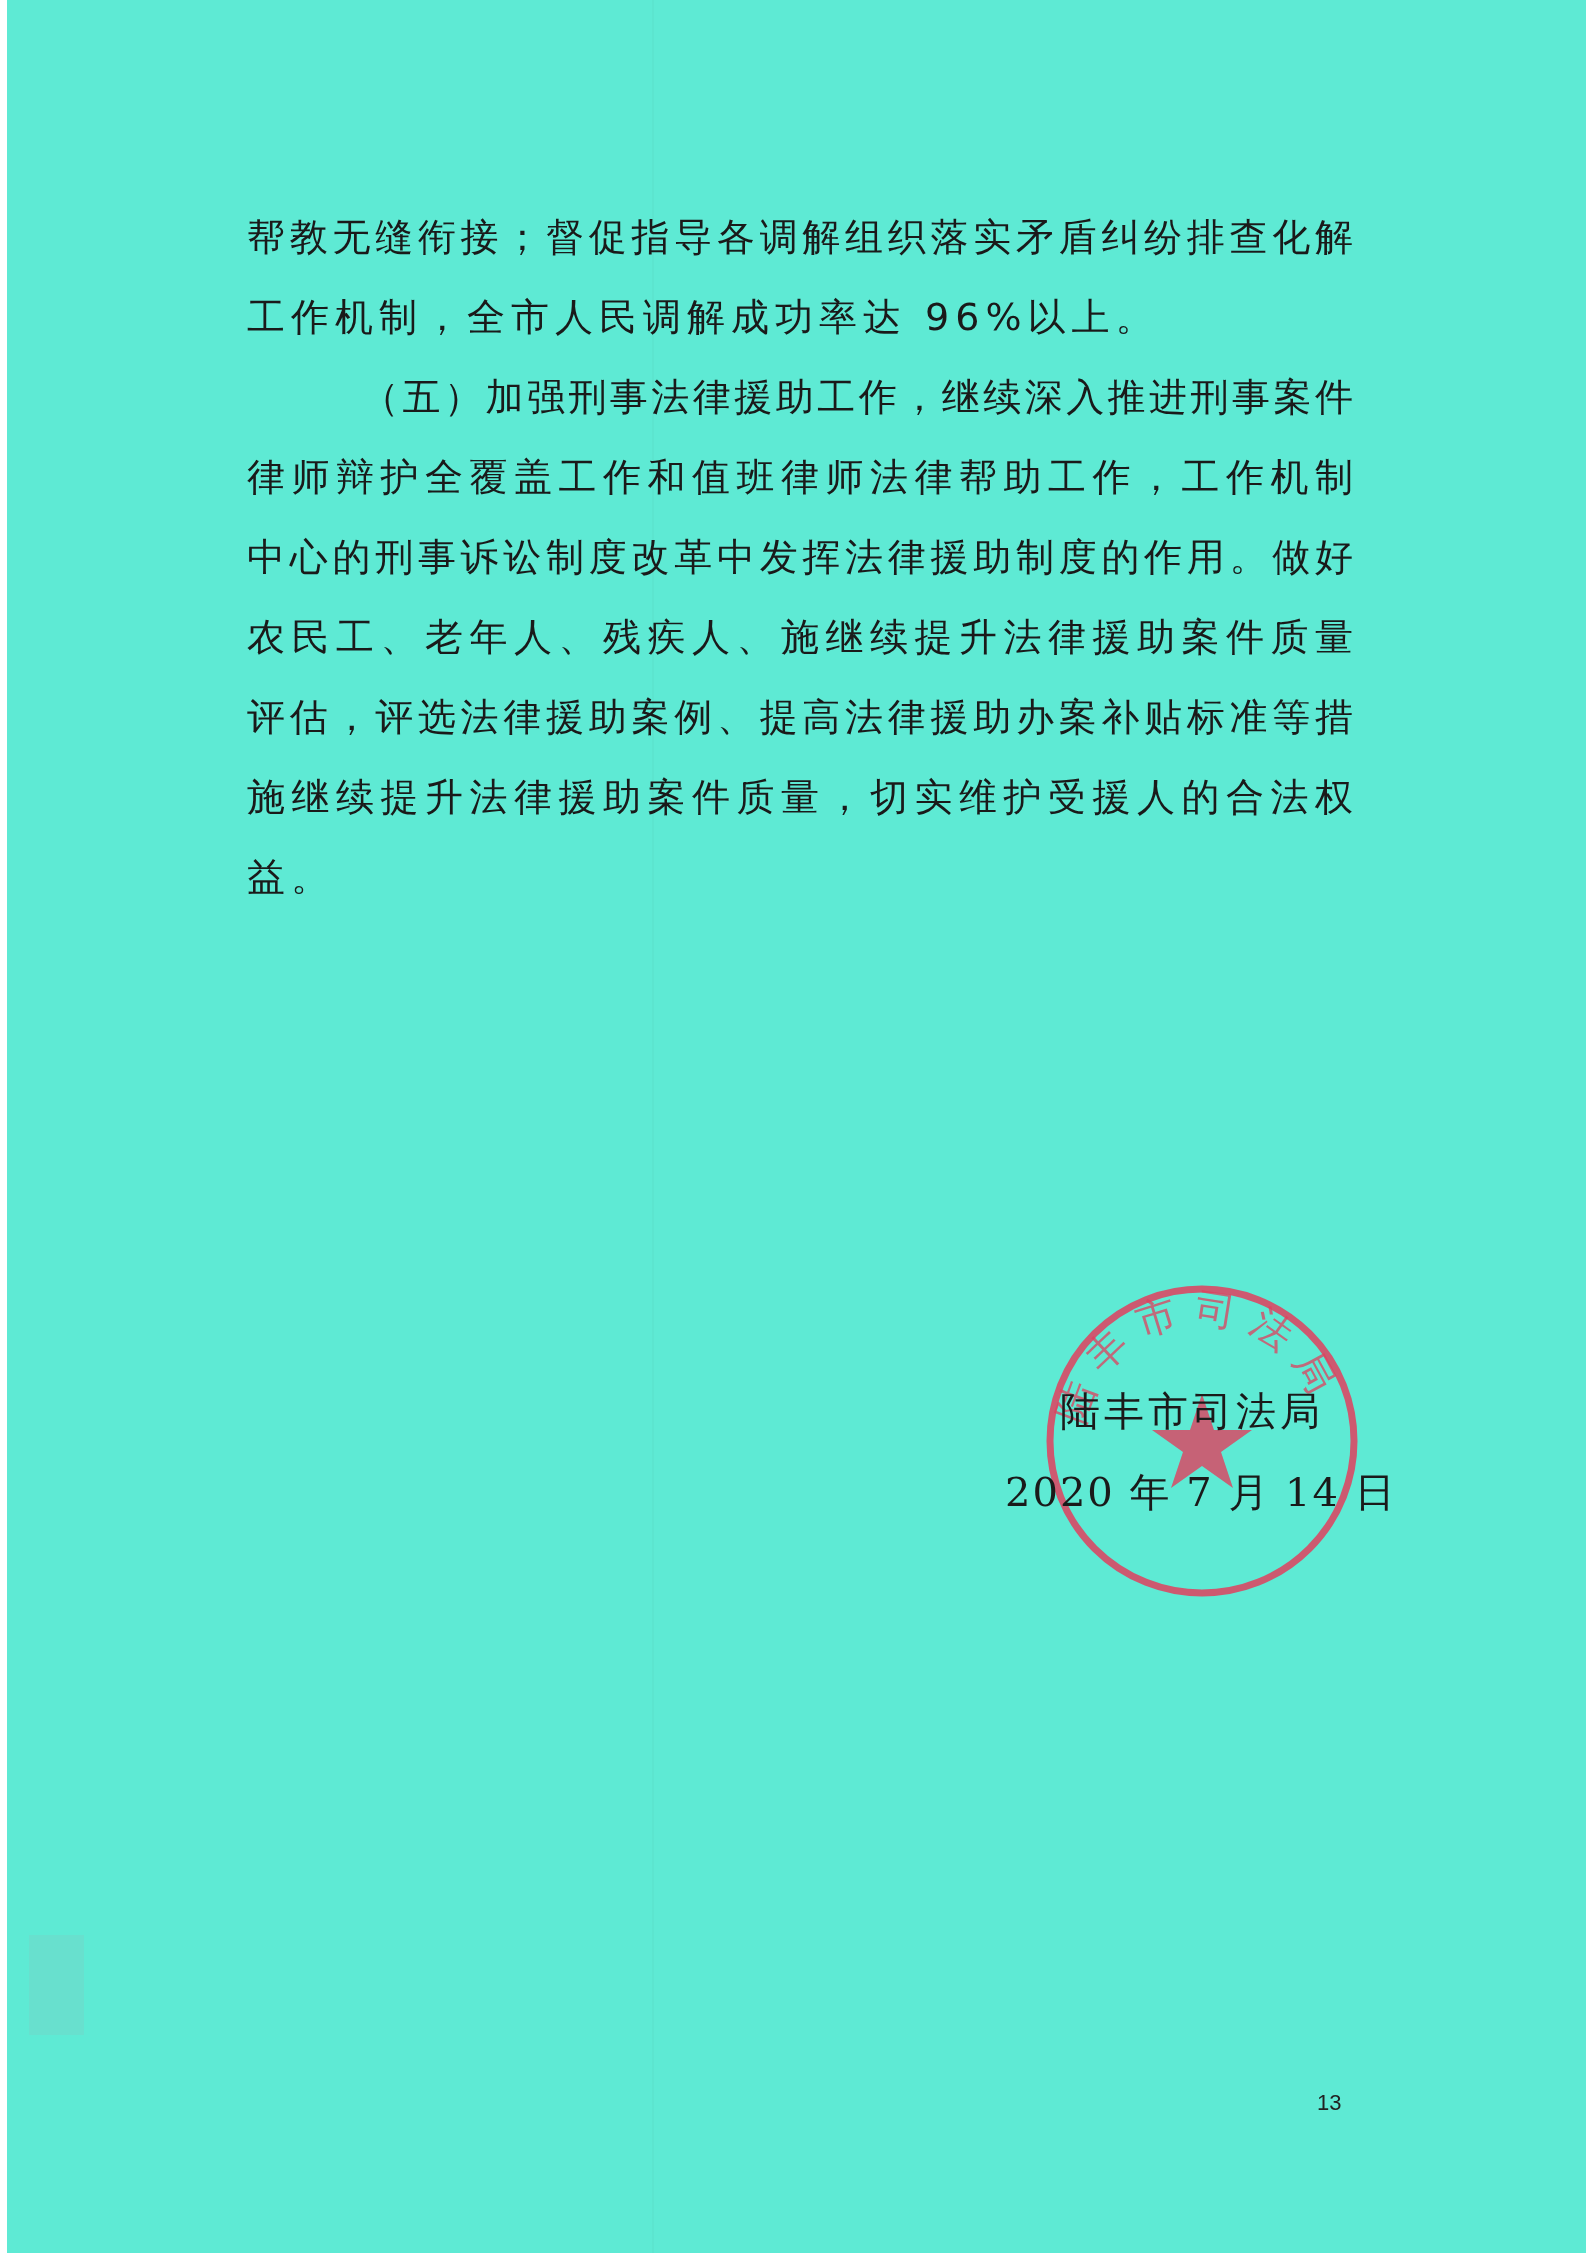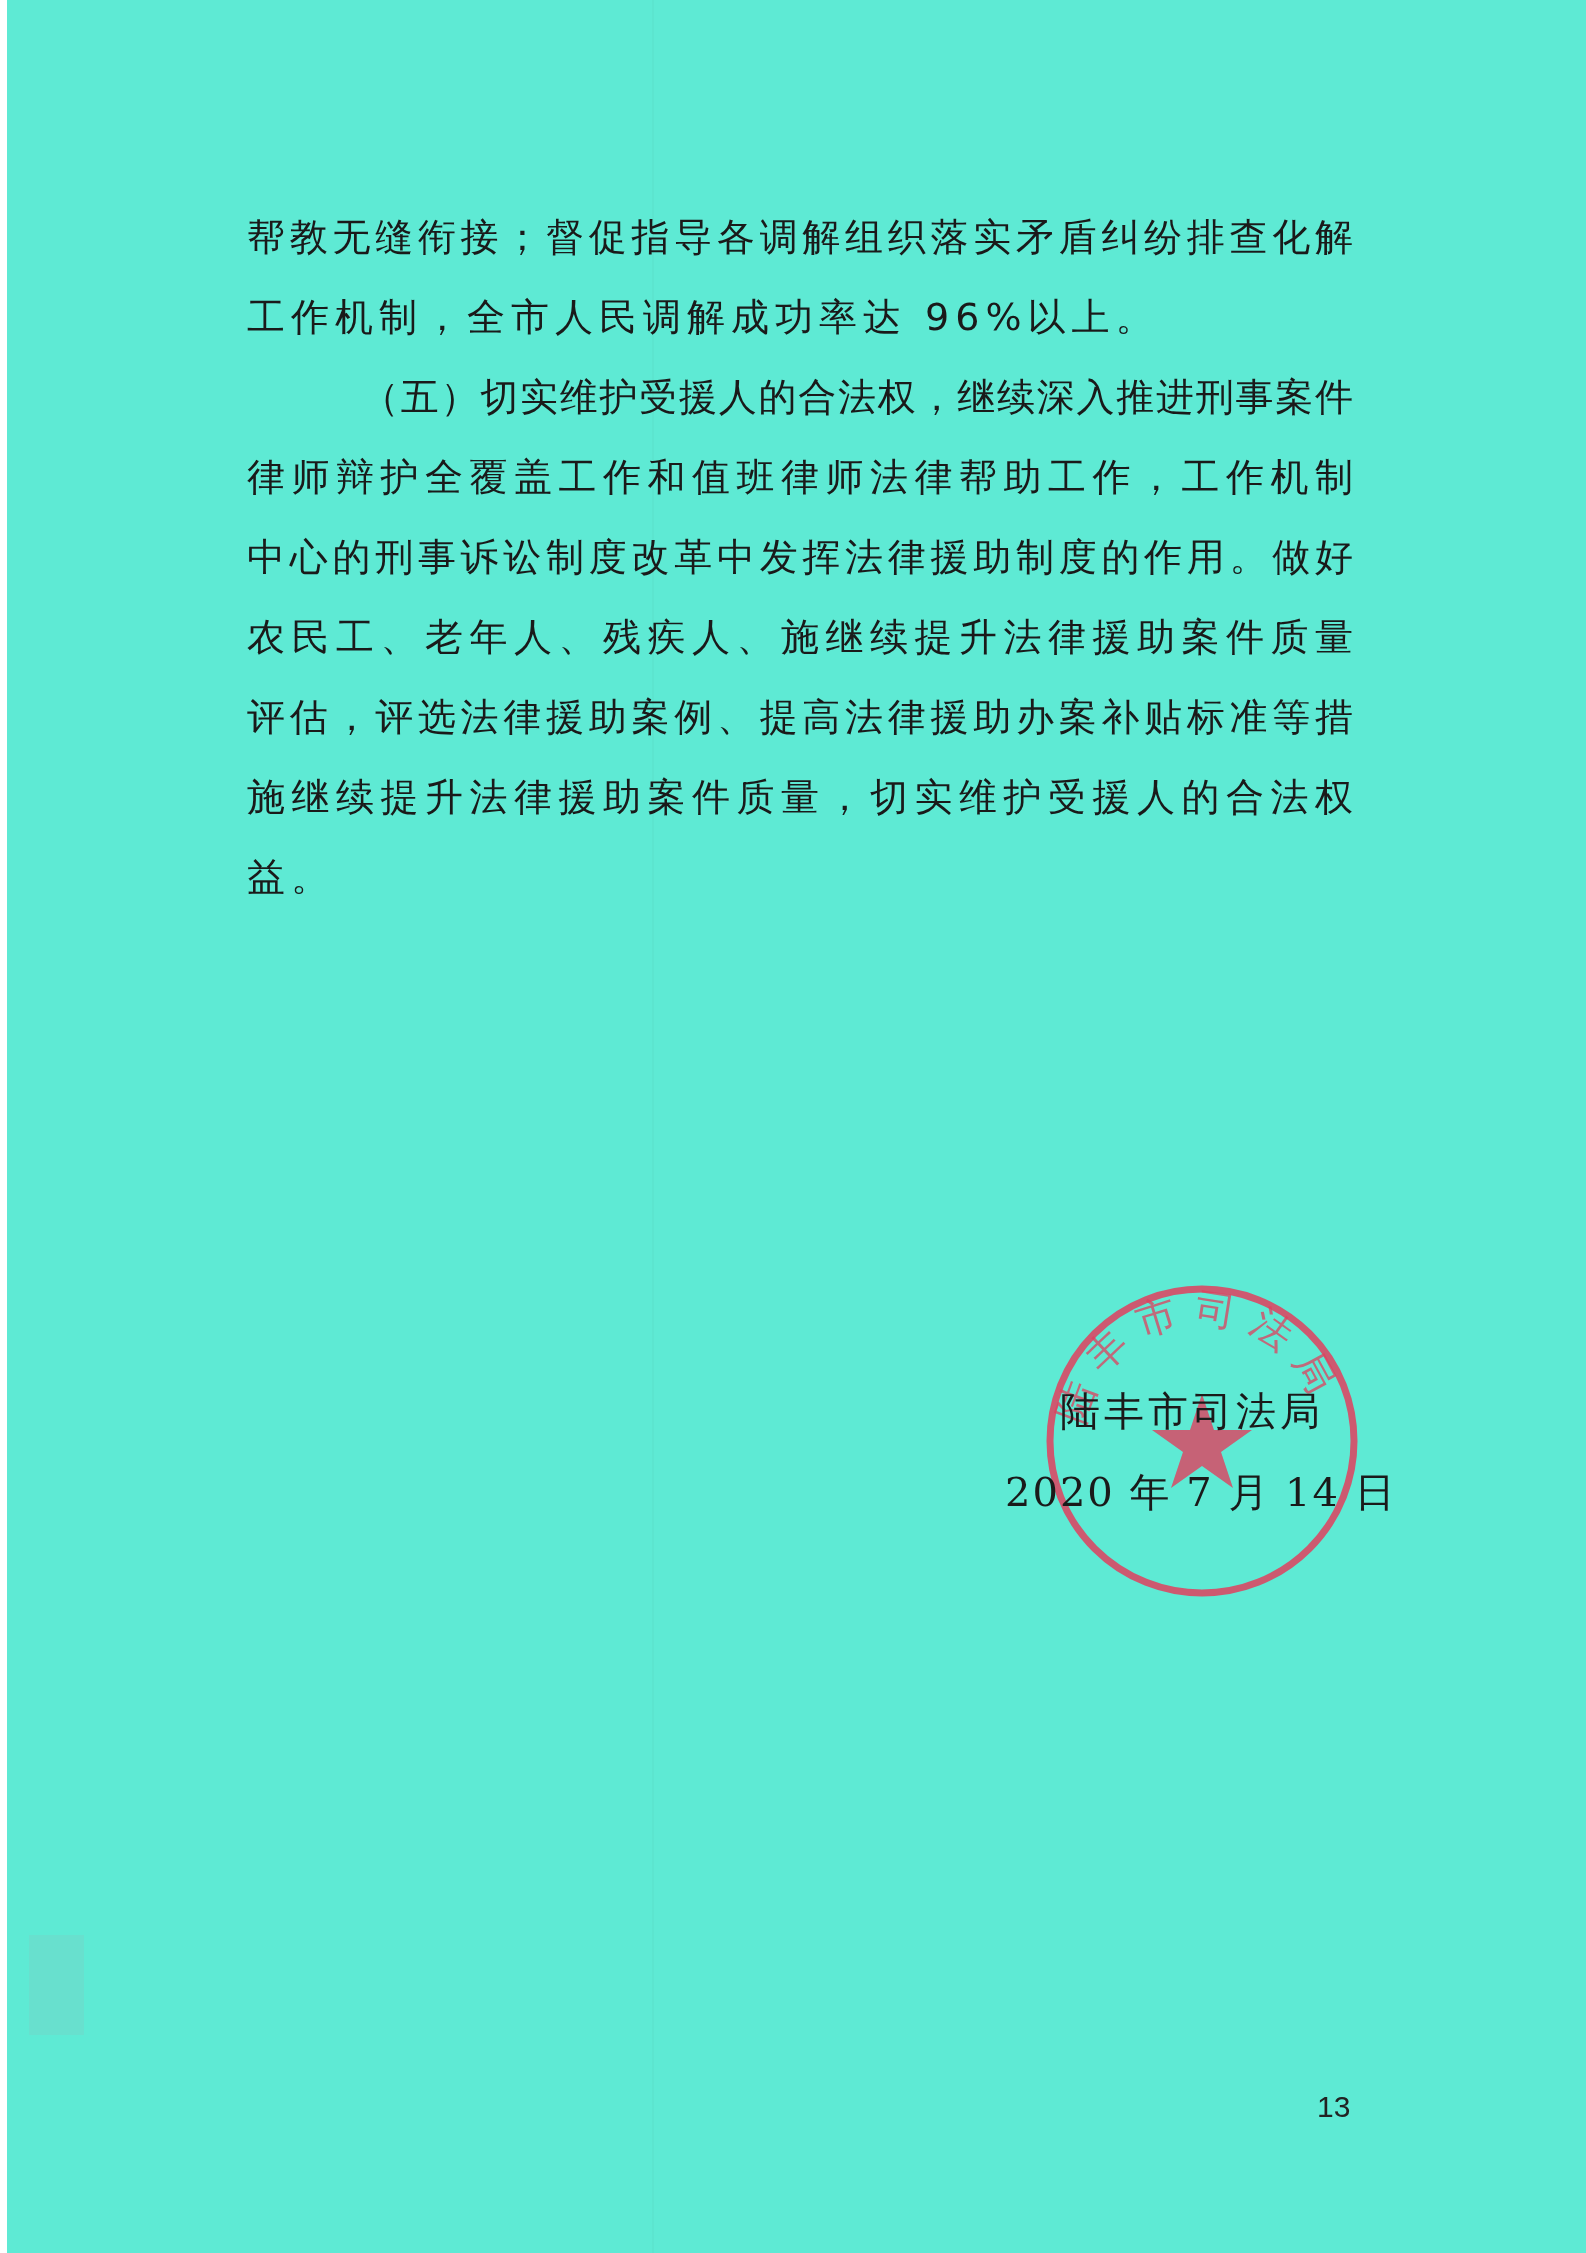--- a/index.html
+++ b/index.html
@@ -39,7 +39,7 @@
   <div class="body-text">
     <div class="line">帮教无缝衔接；督促指导各调解组织落实矛盾纠纷排查化解</div>
     <div class="line last">工作机制，全市人民调解成功率达 96%以上。</div>
-    <div class="line indent">（五）切实维护受援人的合法权，继续深入推进刑事案件</div>
+    <div class="line indent">（五）加强刑事法律援助工作，继续深入推进刑事案件</div>
     <div class="line">律师辩护全覆盖工作和值班律师法律帮助工作，工作机制</div>
     <div class="line">中心的刑事诉讼制度改革中发挥法律援助制度的作用。做好</div>
     <div class="line">农民工、老年人、残疾人、施继续提升法律援助案件质量</div>

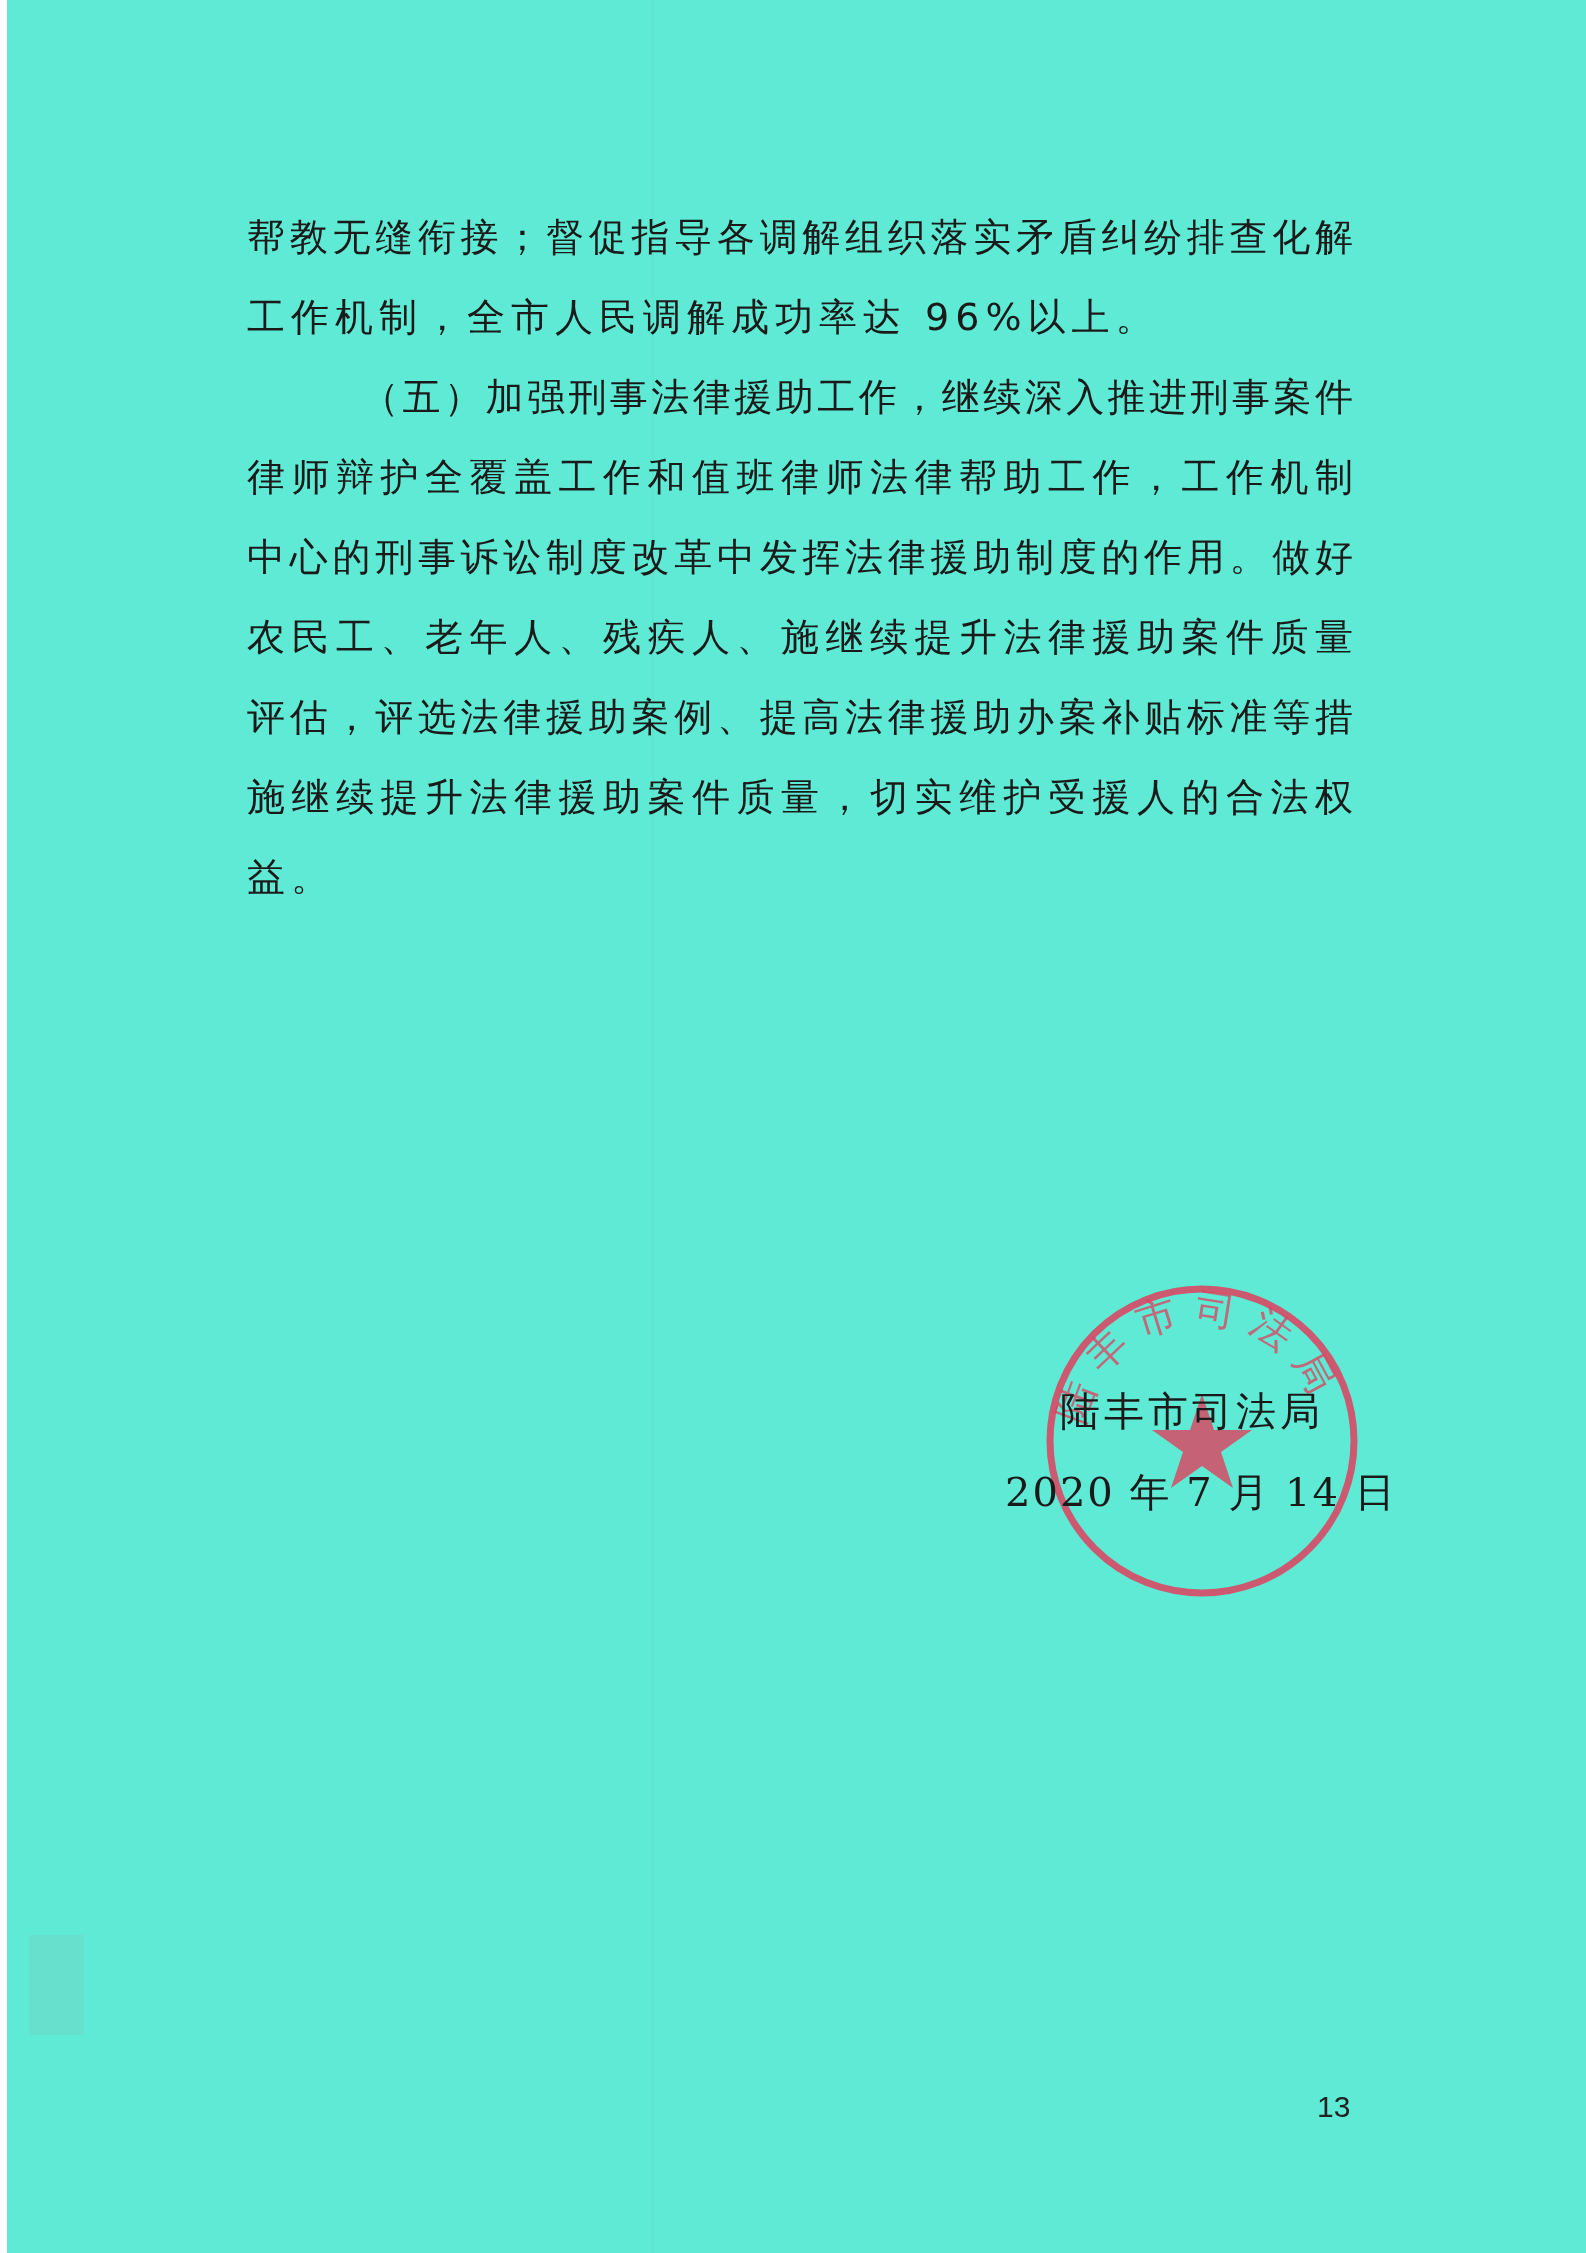--- a/index.html
+++ b/index.html
@@ -25,7 +25,7 @@
   .seal { position: absolute; left: 1036px; top: 1282px; width: 318px; height: 318px; pointer-events: none; }
   .page-number {
     position: absolute; left: 1310px; top: 2090px;
-    font-family: "Liberation Sans", sans-serif; font-size: 30px; color: #222;
+    font-family: "Liberation Sans", sans-serif; font-size: 22px; color: #222;
   }
   .scan-mark { position: absolute; background: rgba(230,120,140,0.08); }
 </style>

